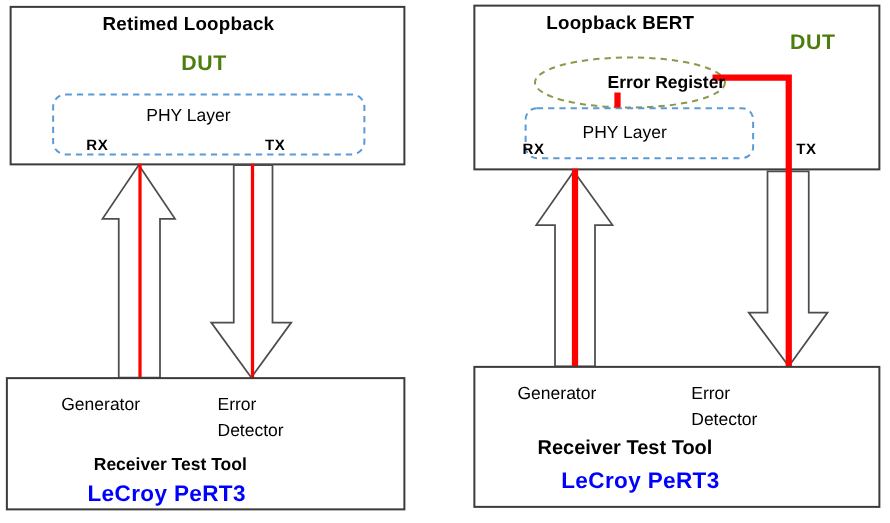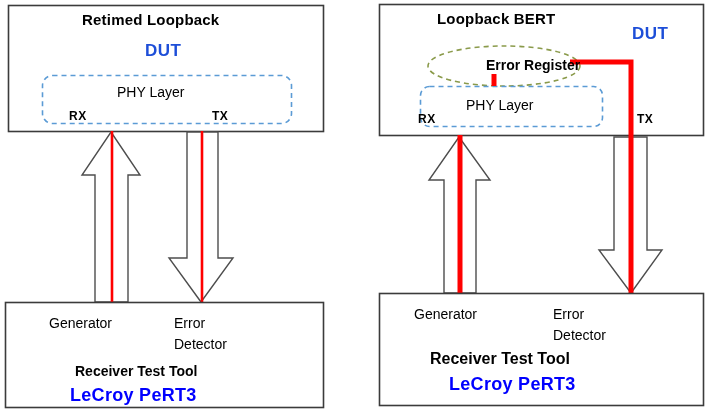--- a/index.html
+++ b/index.html
@@ -38,7 +38,7 @@
   .t-dut {
     font-size: 17px;
     font-weight: bold;
-    color: #1d4ed8;
+    color: #4d7c0f;
     letter-spacing: 0.5px;
   }
   .t-phy {

